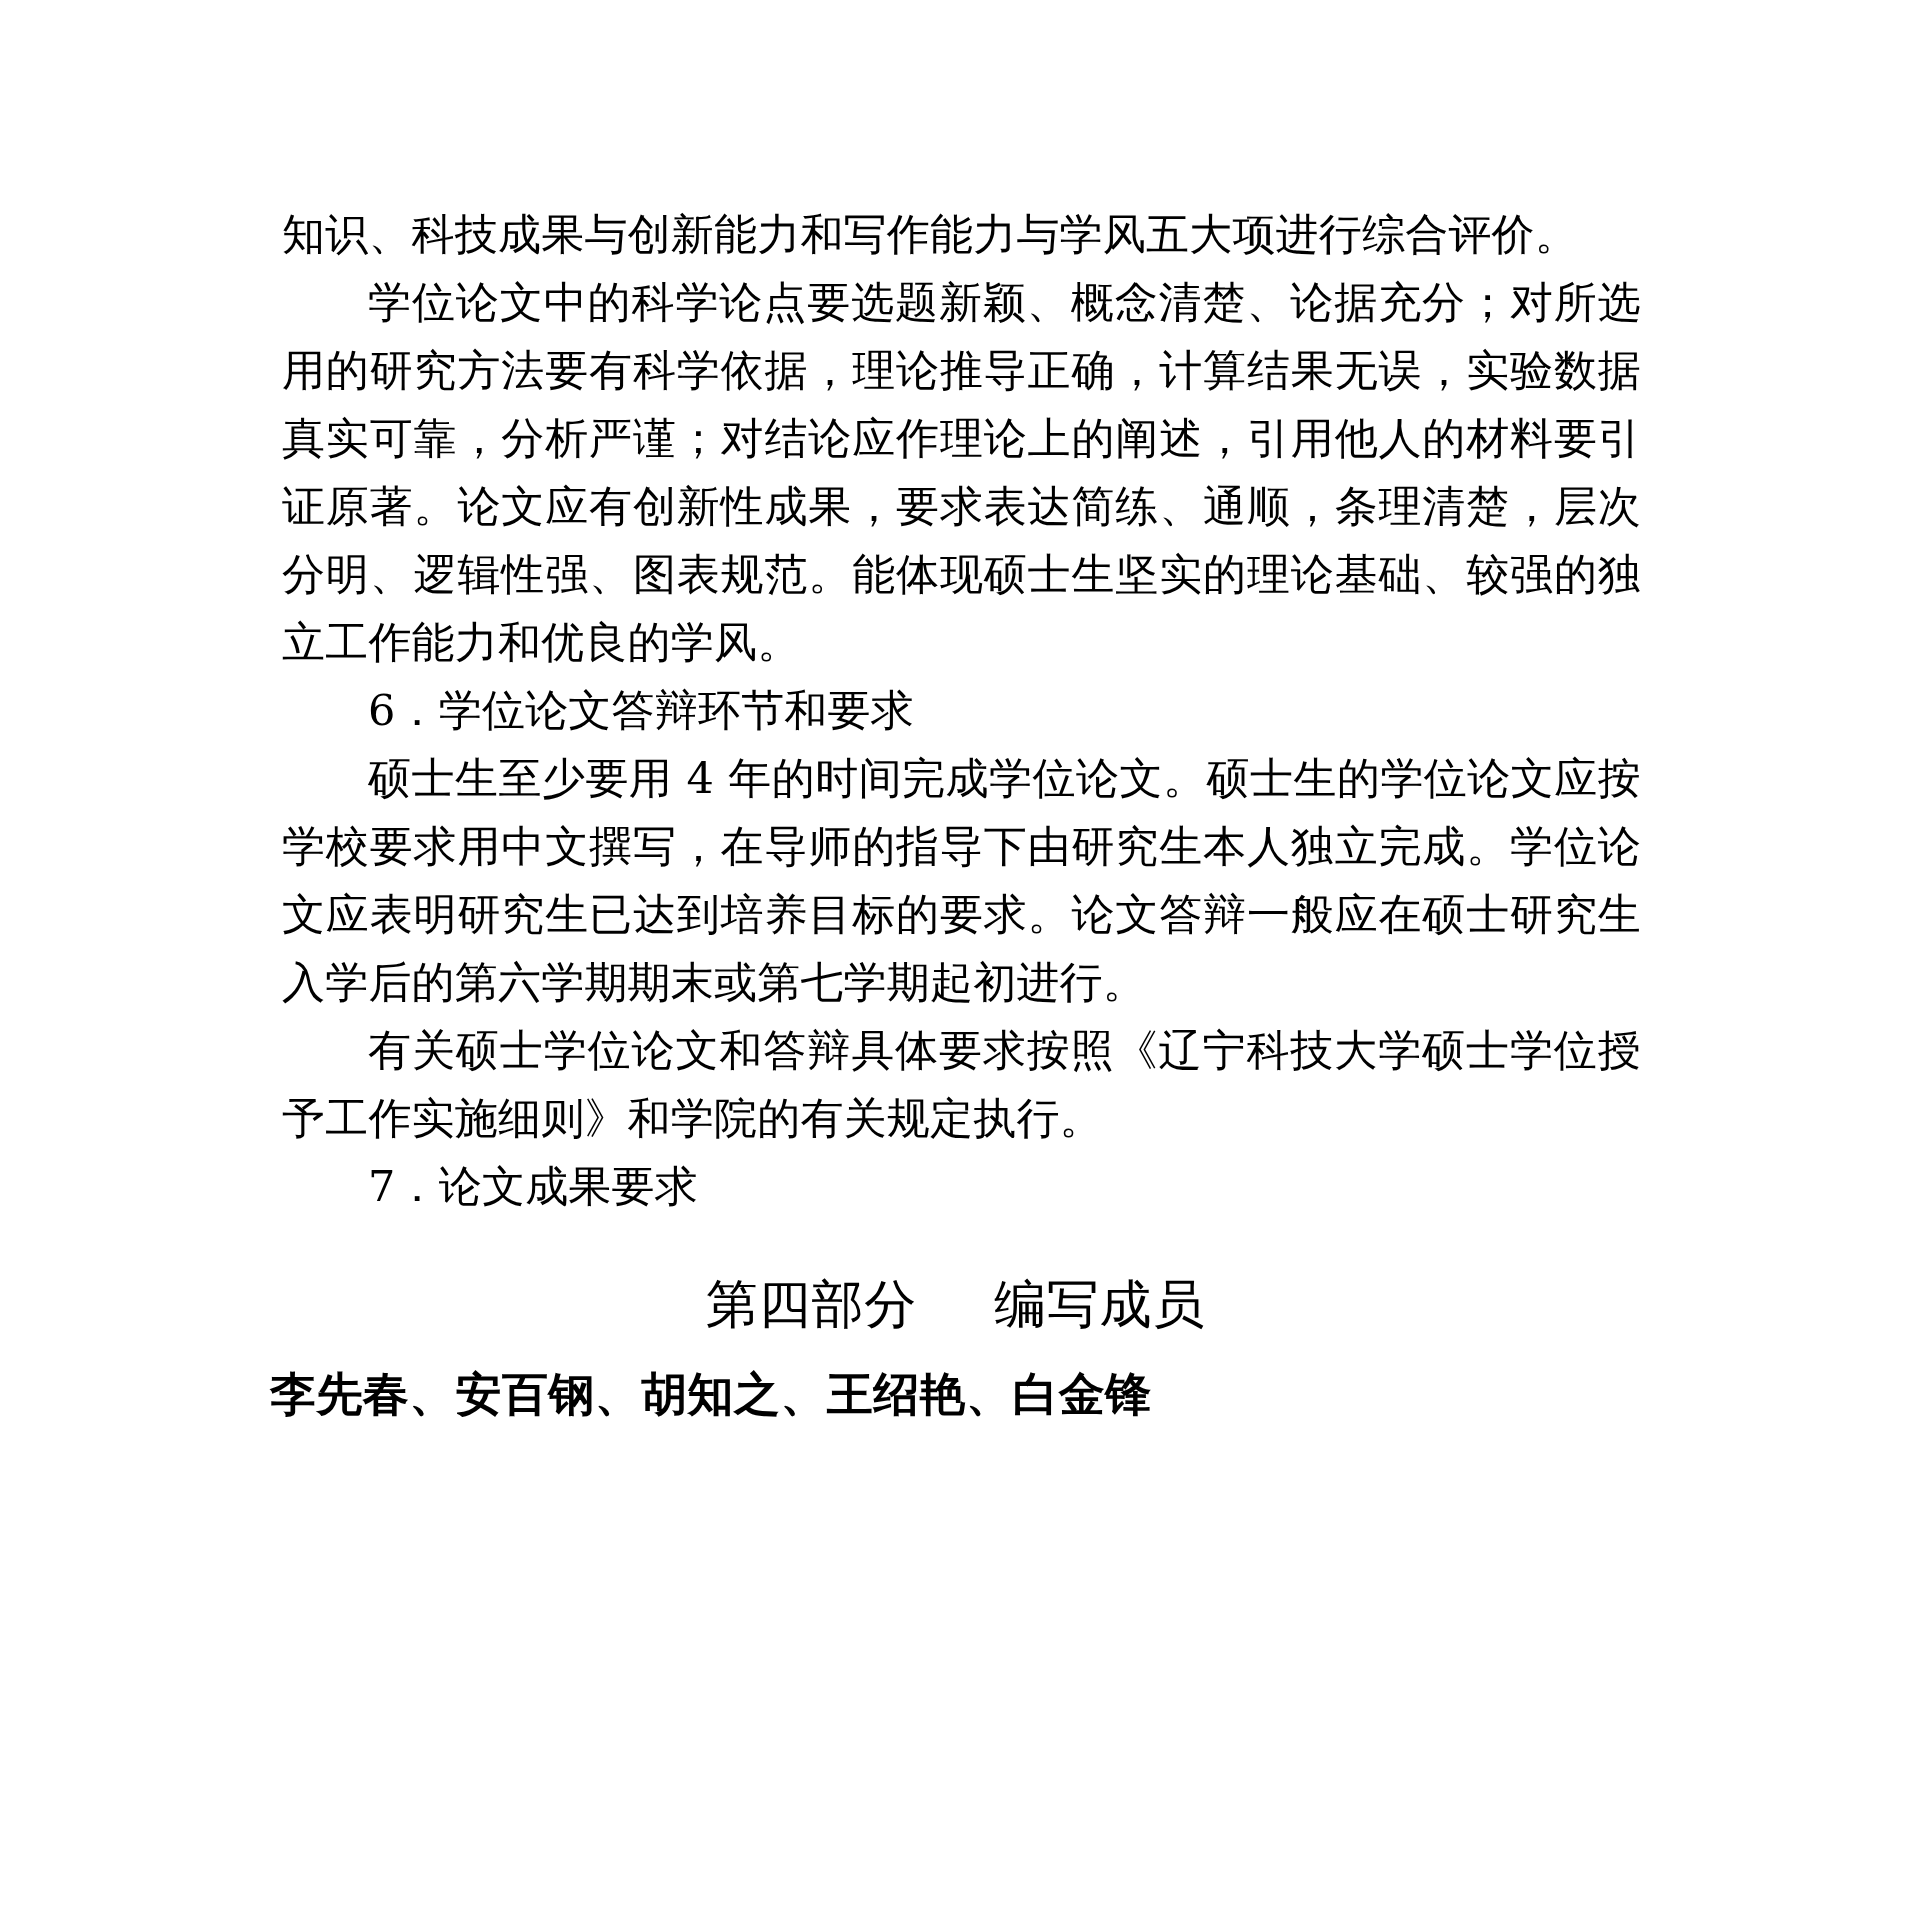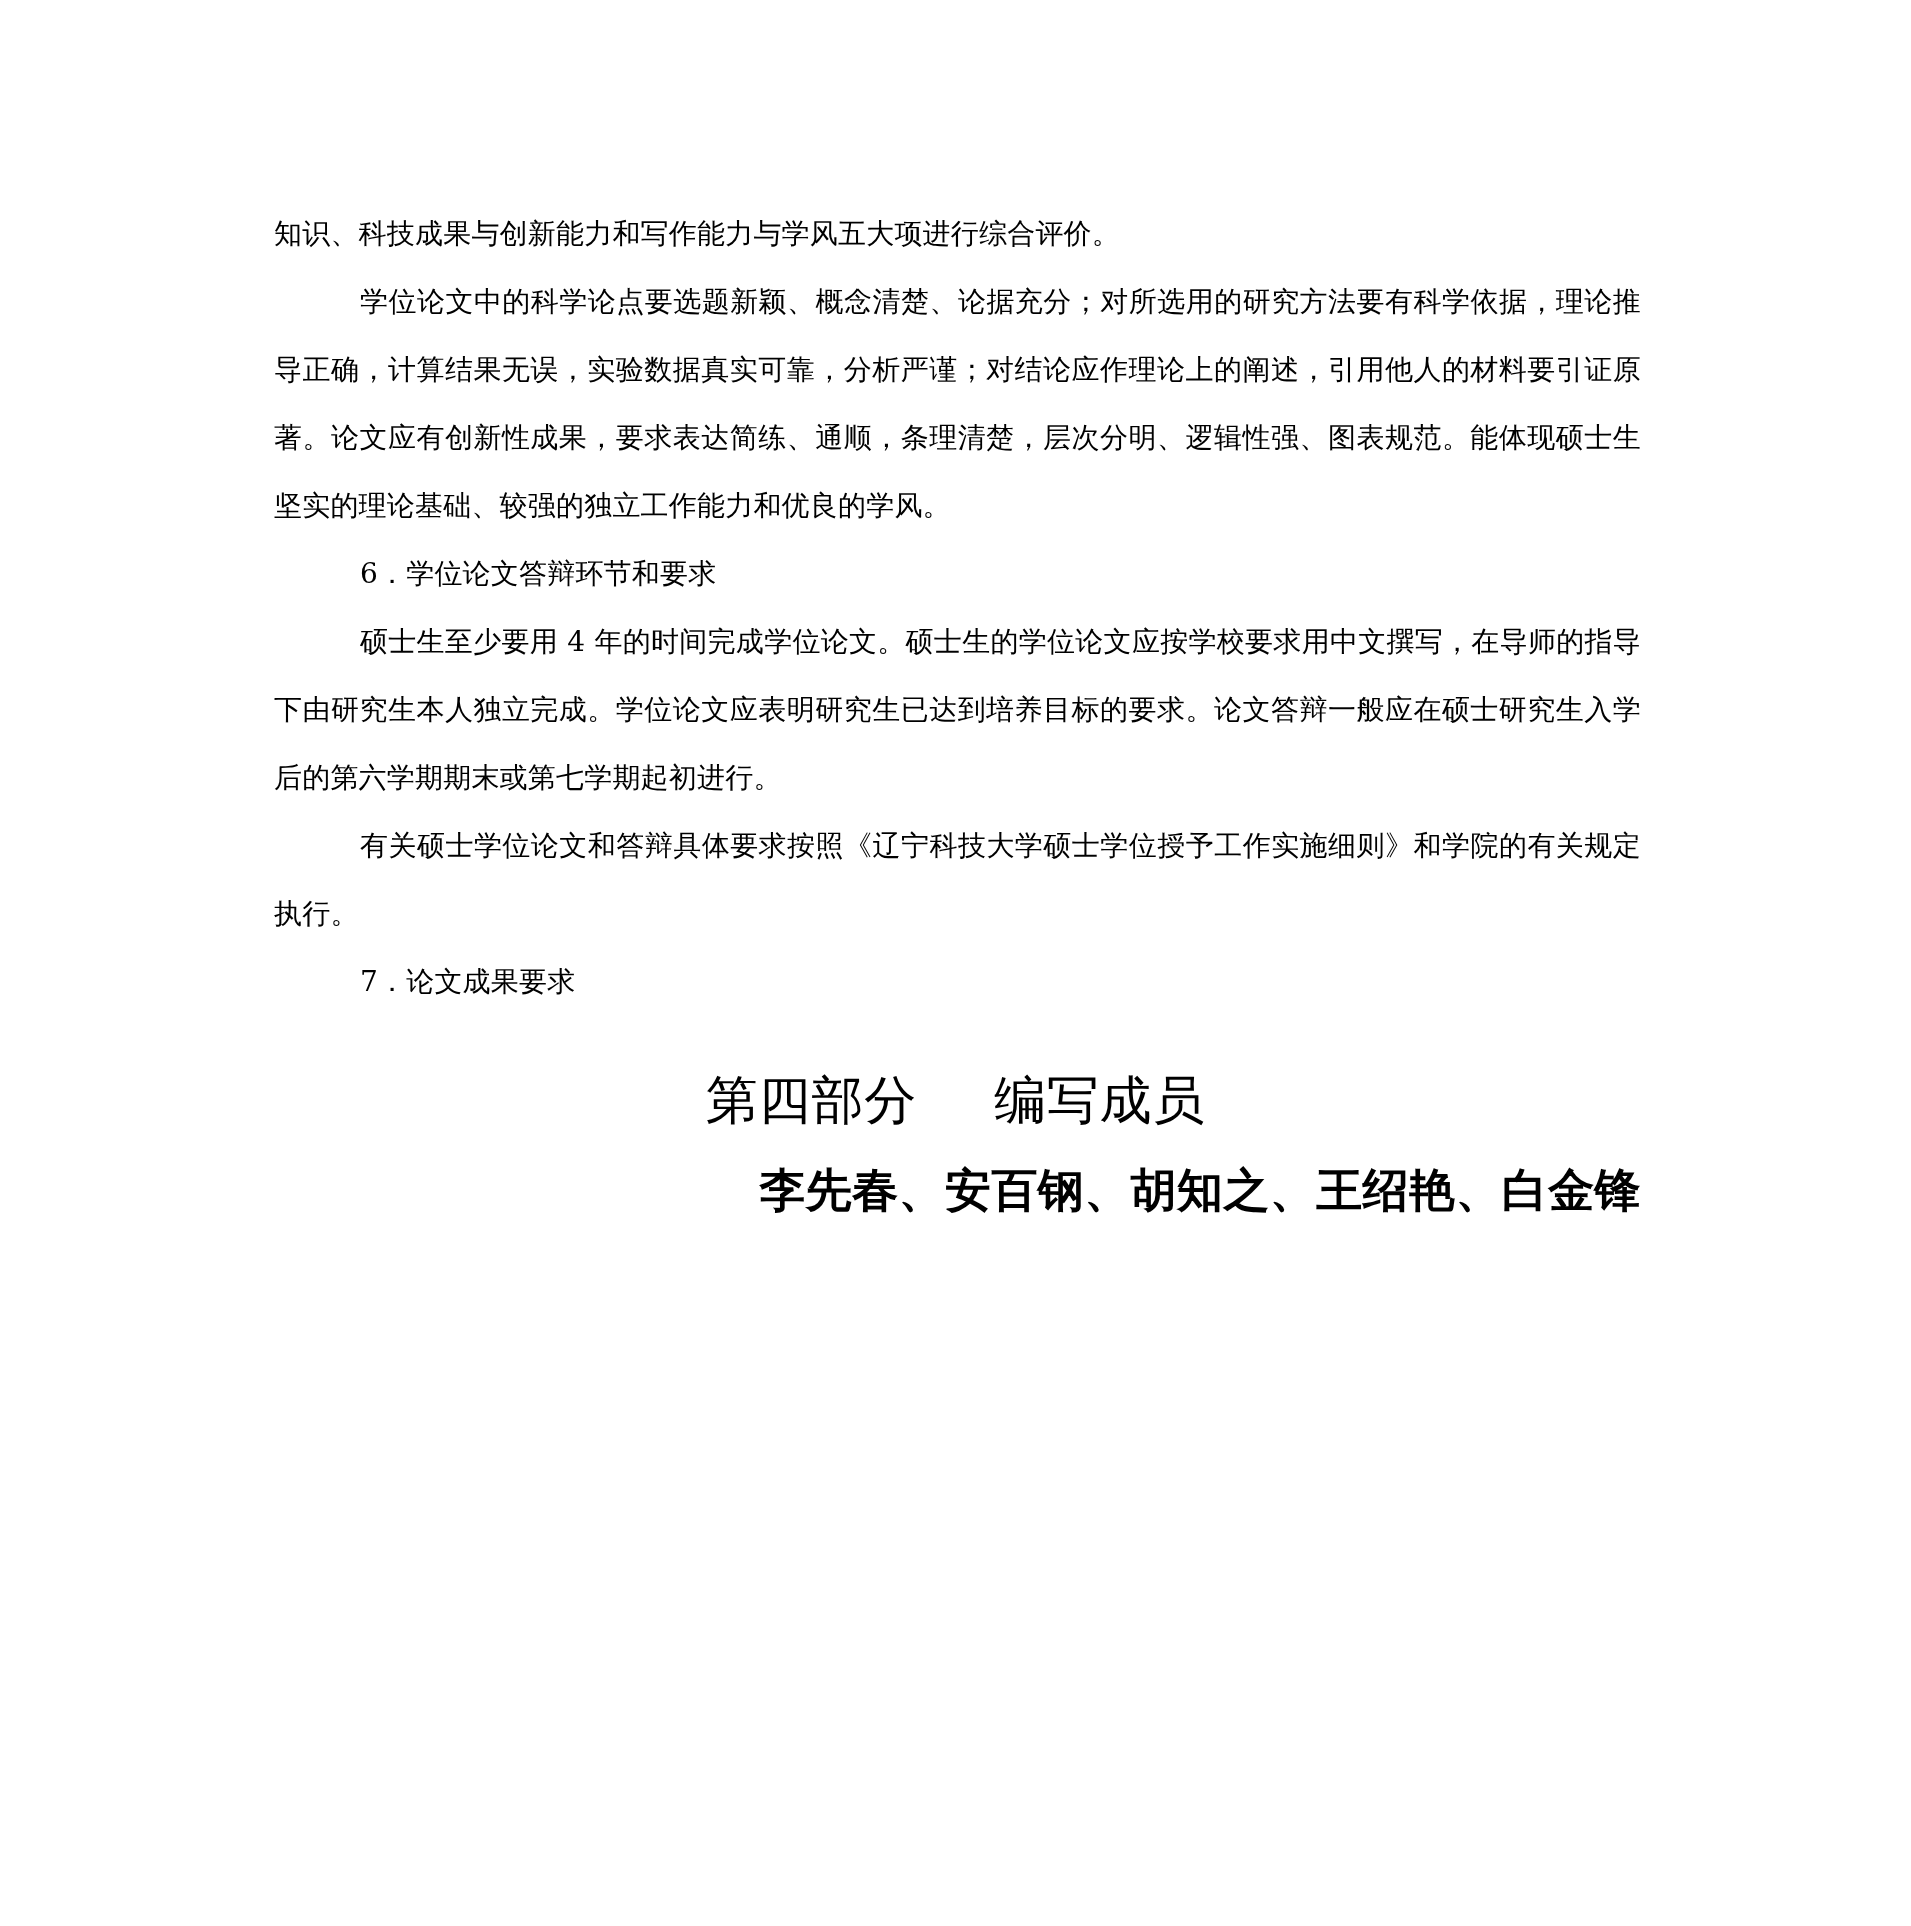--- a/index.html
+++ b/index.html
@@ -28,8 +28,8 @@
     width: 1371px;
   }
   p.para {
-    margin: 0 0 0 4px;
-    font-size: 28px;
+    margin: 0 0 0 12px;
+    font-size: 43px;
     line-height: 68px;
     text-align: justify;
     text-justify: inter-ideograph;

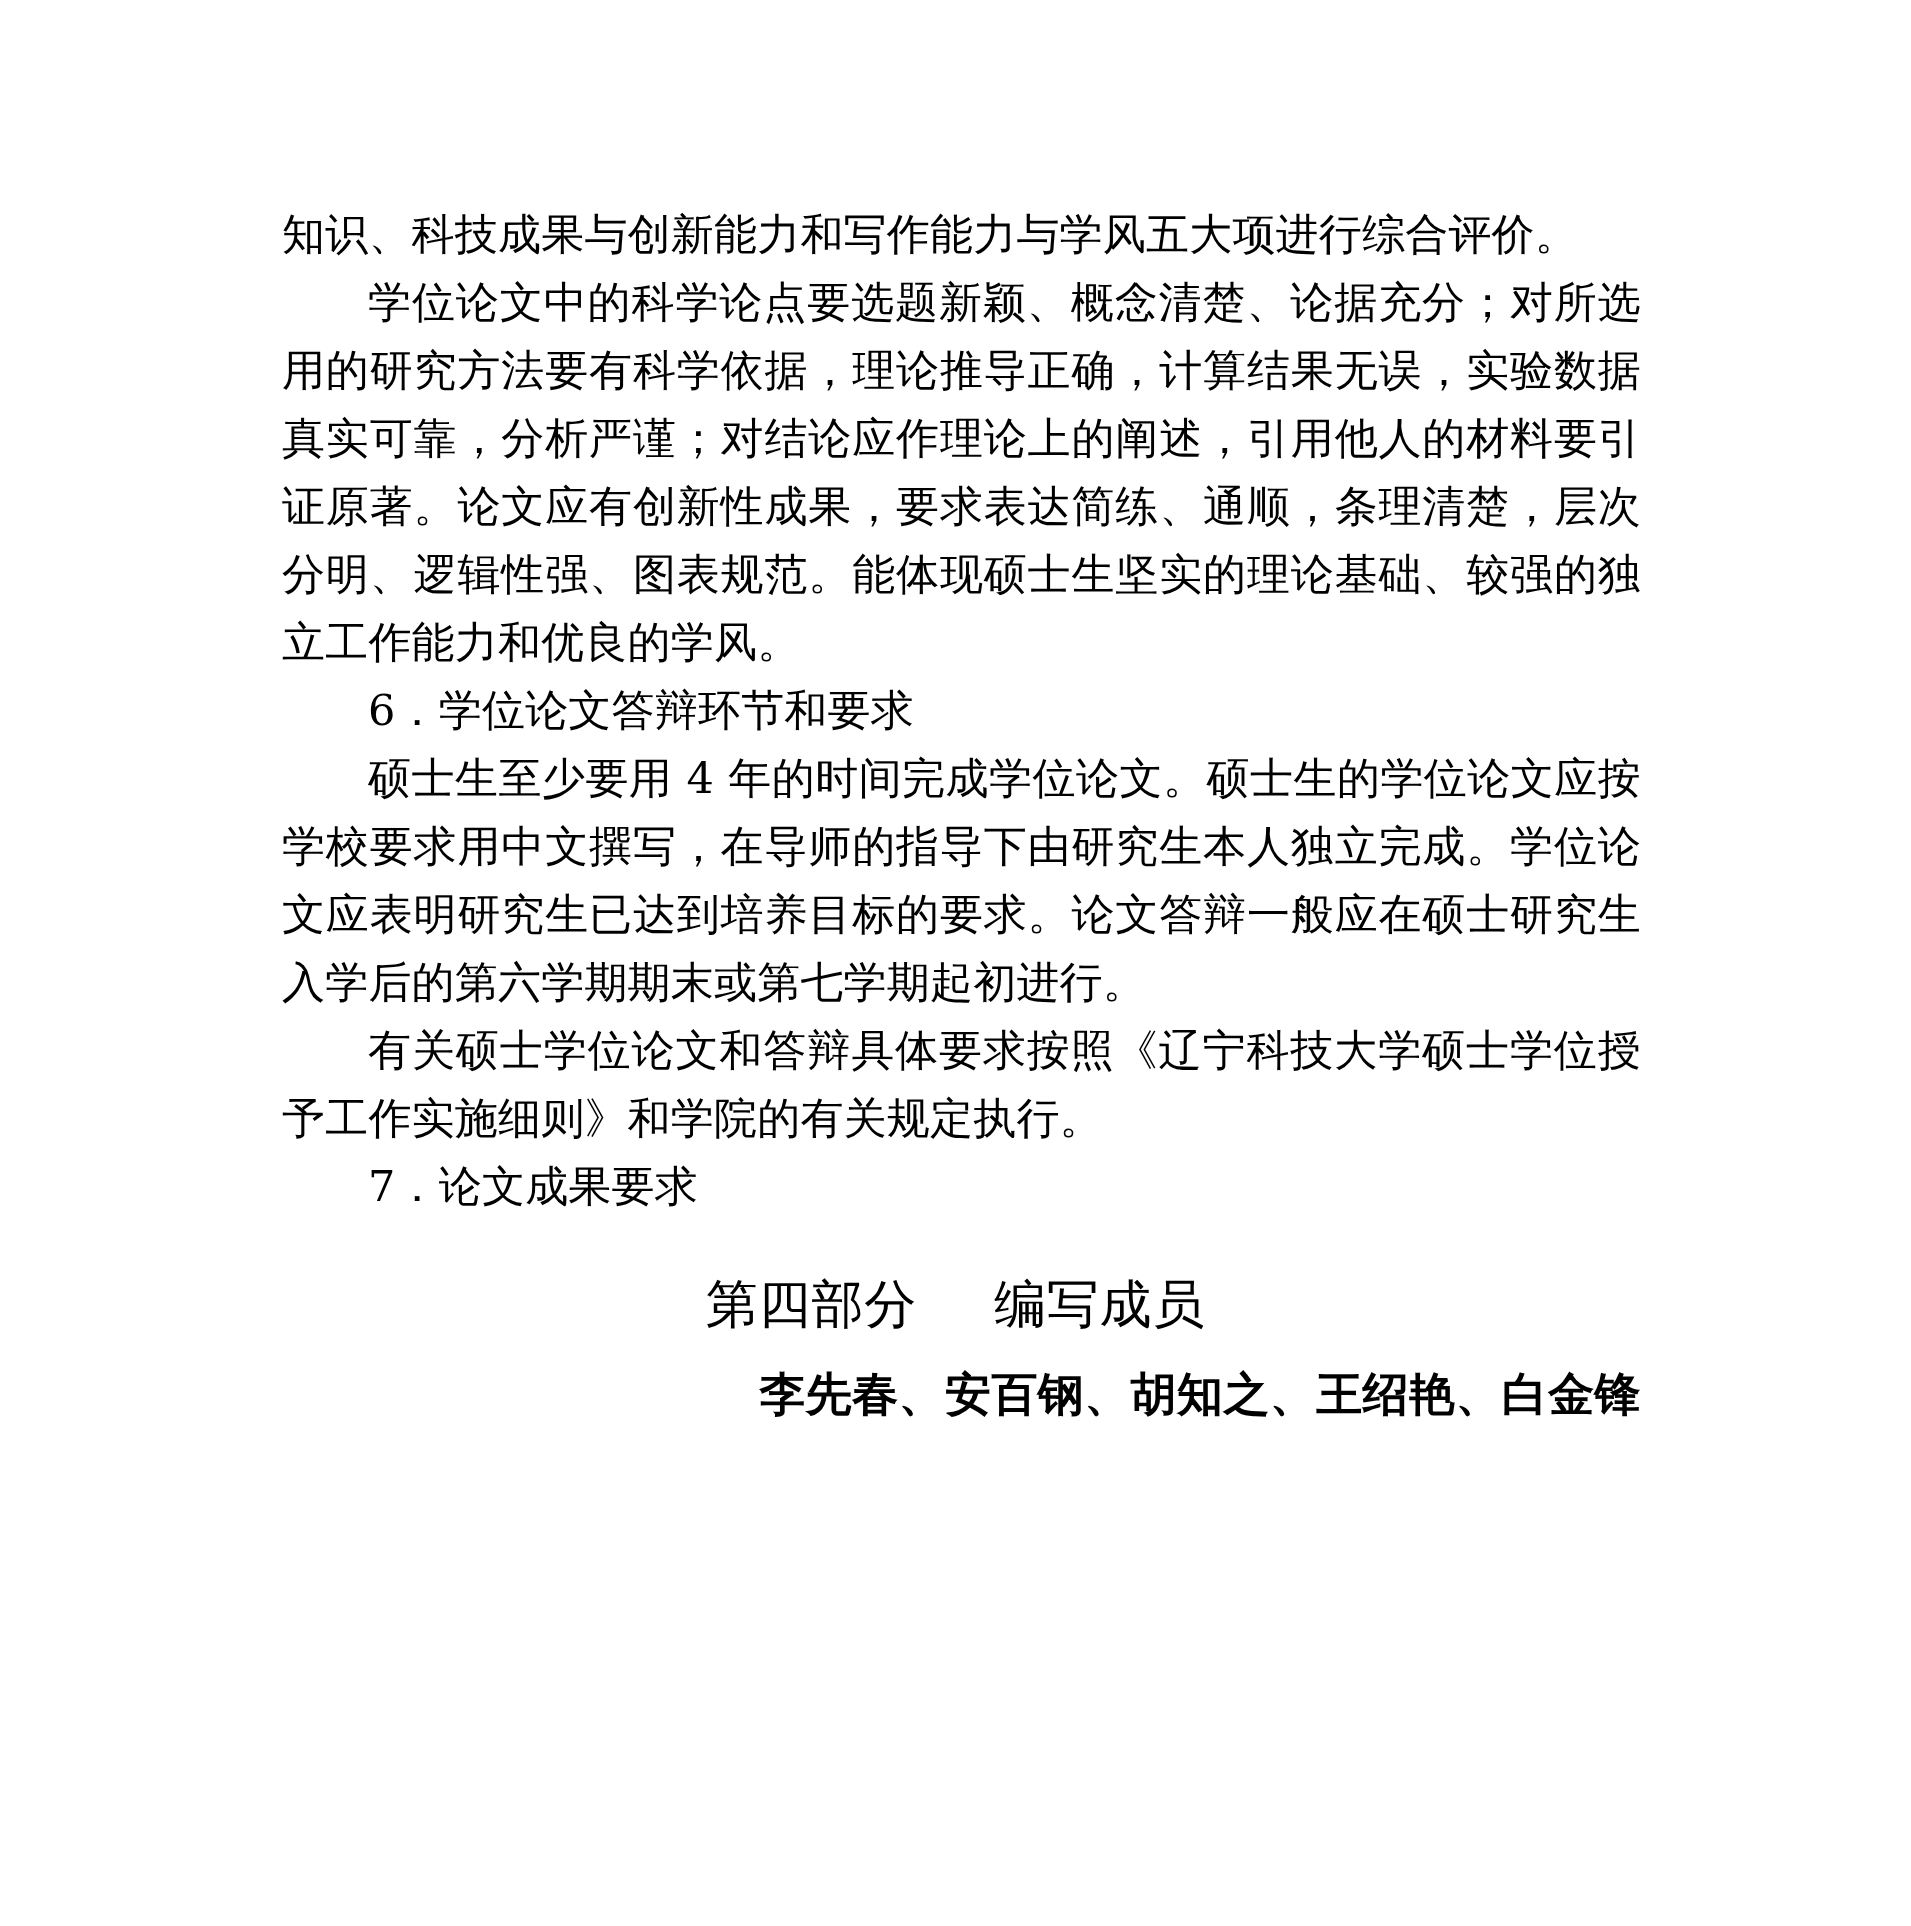--- a/index.html
+++ b/index.html
@@ -58,7 +58,7 @@
     line-height: 73px;
     font-weight: bold;
     font-family: "DejaVu Sans", "Liberation Sans", sans-serif;
-    text-align: right;
+    text-align: left;
     letter-spacing: 0.4px;
   }
 </style>

